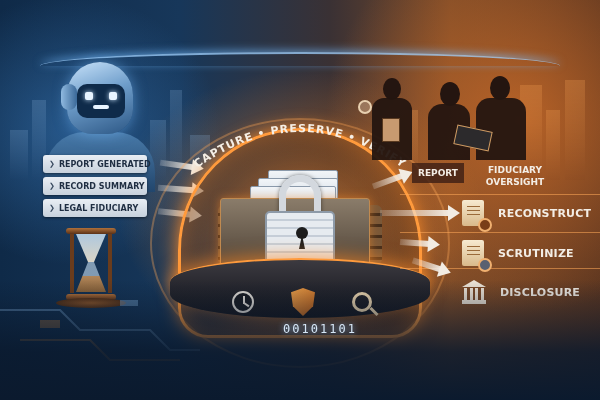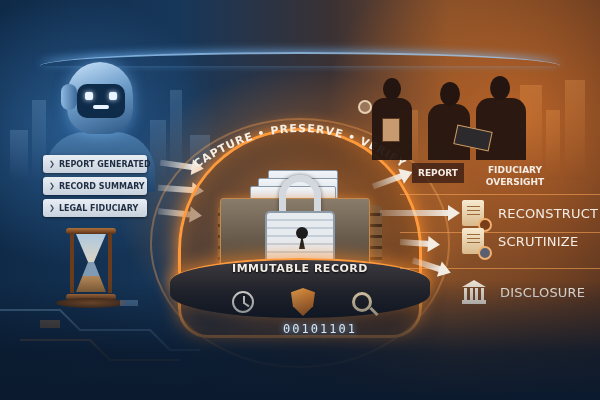--- a/index.html
+++ b/index.html
@@ -193,7 +193,7 @@
   .bank-roof { position: absolute; left: 0; top: 0; width: 24px; height: 7px; background: #eee4d6; clip-path: polygon(50% 0, 100% 100%, 0 100%); }
   .bank-cols { position: absolute; left: 2px; top: 8px; width: 20px; height: 12px; background: repeating-linear-gradient(90deg, #eee4d6 0 3px, transparent 3px 5.5px); }
   .bank-base { position: absolute; left: 0; bottom: 0; width: 24px; height: 4px; background: #eee4d6; }
-  .r-label { font-weight: normal; font-size: 13px; color: #f3ede5; letter-spacing: 0.2px; }
+  .r-label { font-weight: bold; font-size: 11px; color: #f3ede5; letter-spacing: 0.2px; }
 
   .circuit { position: absolute; left: 0; top: 290px; width: 200px; height: 80px; opacity: 0.5; }
 </style>

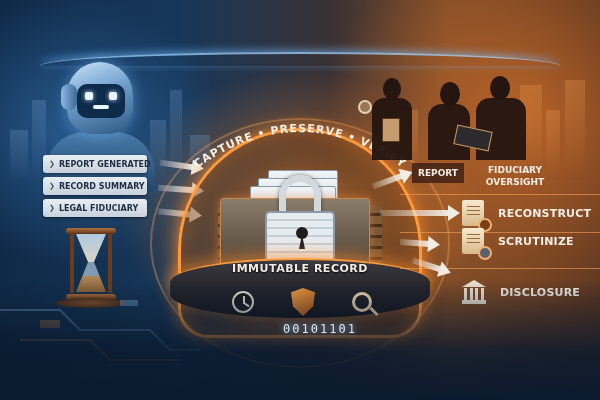--- a/index.html
+++ b/index.html
@@ -336,7 +336,7 @@
       </div>
     <span class="r-label">RECONSTRUCT</span>
   </div>
-  <div class="r-item" style="top:228px">
+  <div class="r-item" style="top:240px">
     <div class="r-ico">
         <div class="paper"></div>
         <div class="badge-mag"></div>

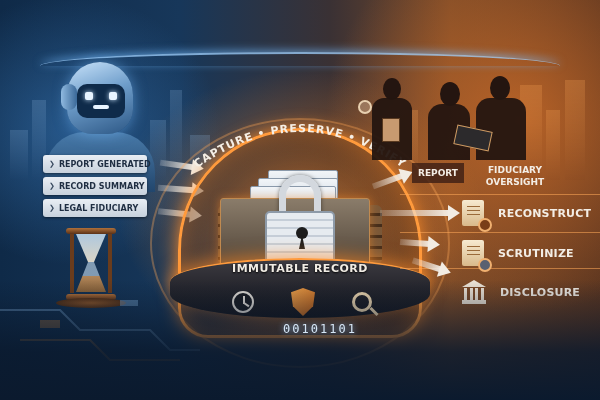--- a/index.html
+++ b/index.html
@@ -294,7 +294,6 @@
   </div>
 
   <div class="platform"></div>
-  <div class="platform-label">IMMUTABLE RECORD</div>
   <div class="pf-icons">
     <div class="clock"></div>
     <div class="shield"></div>

